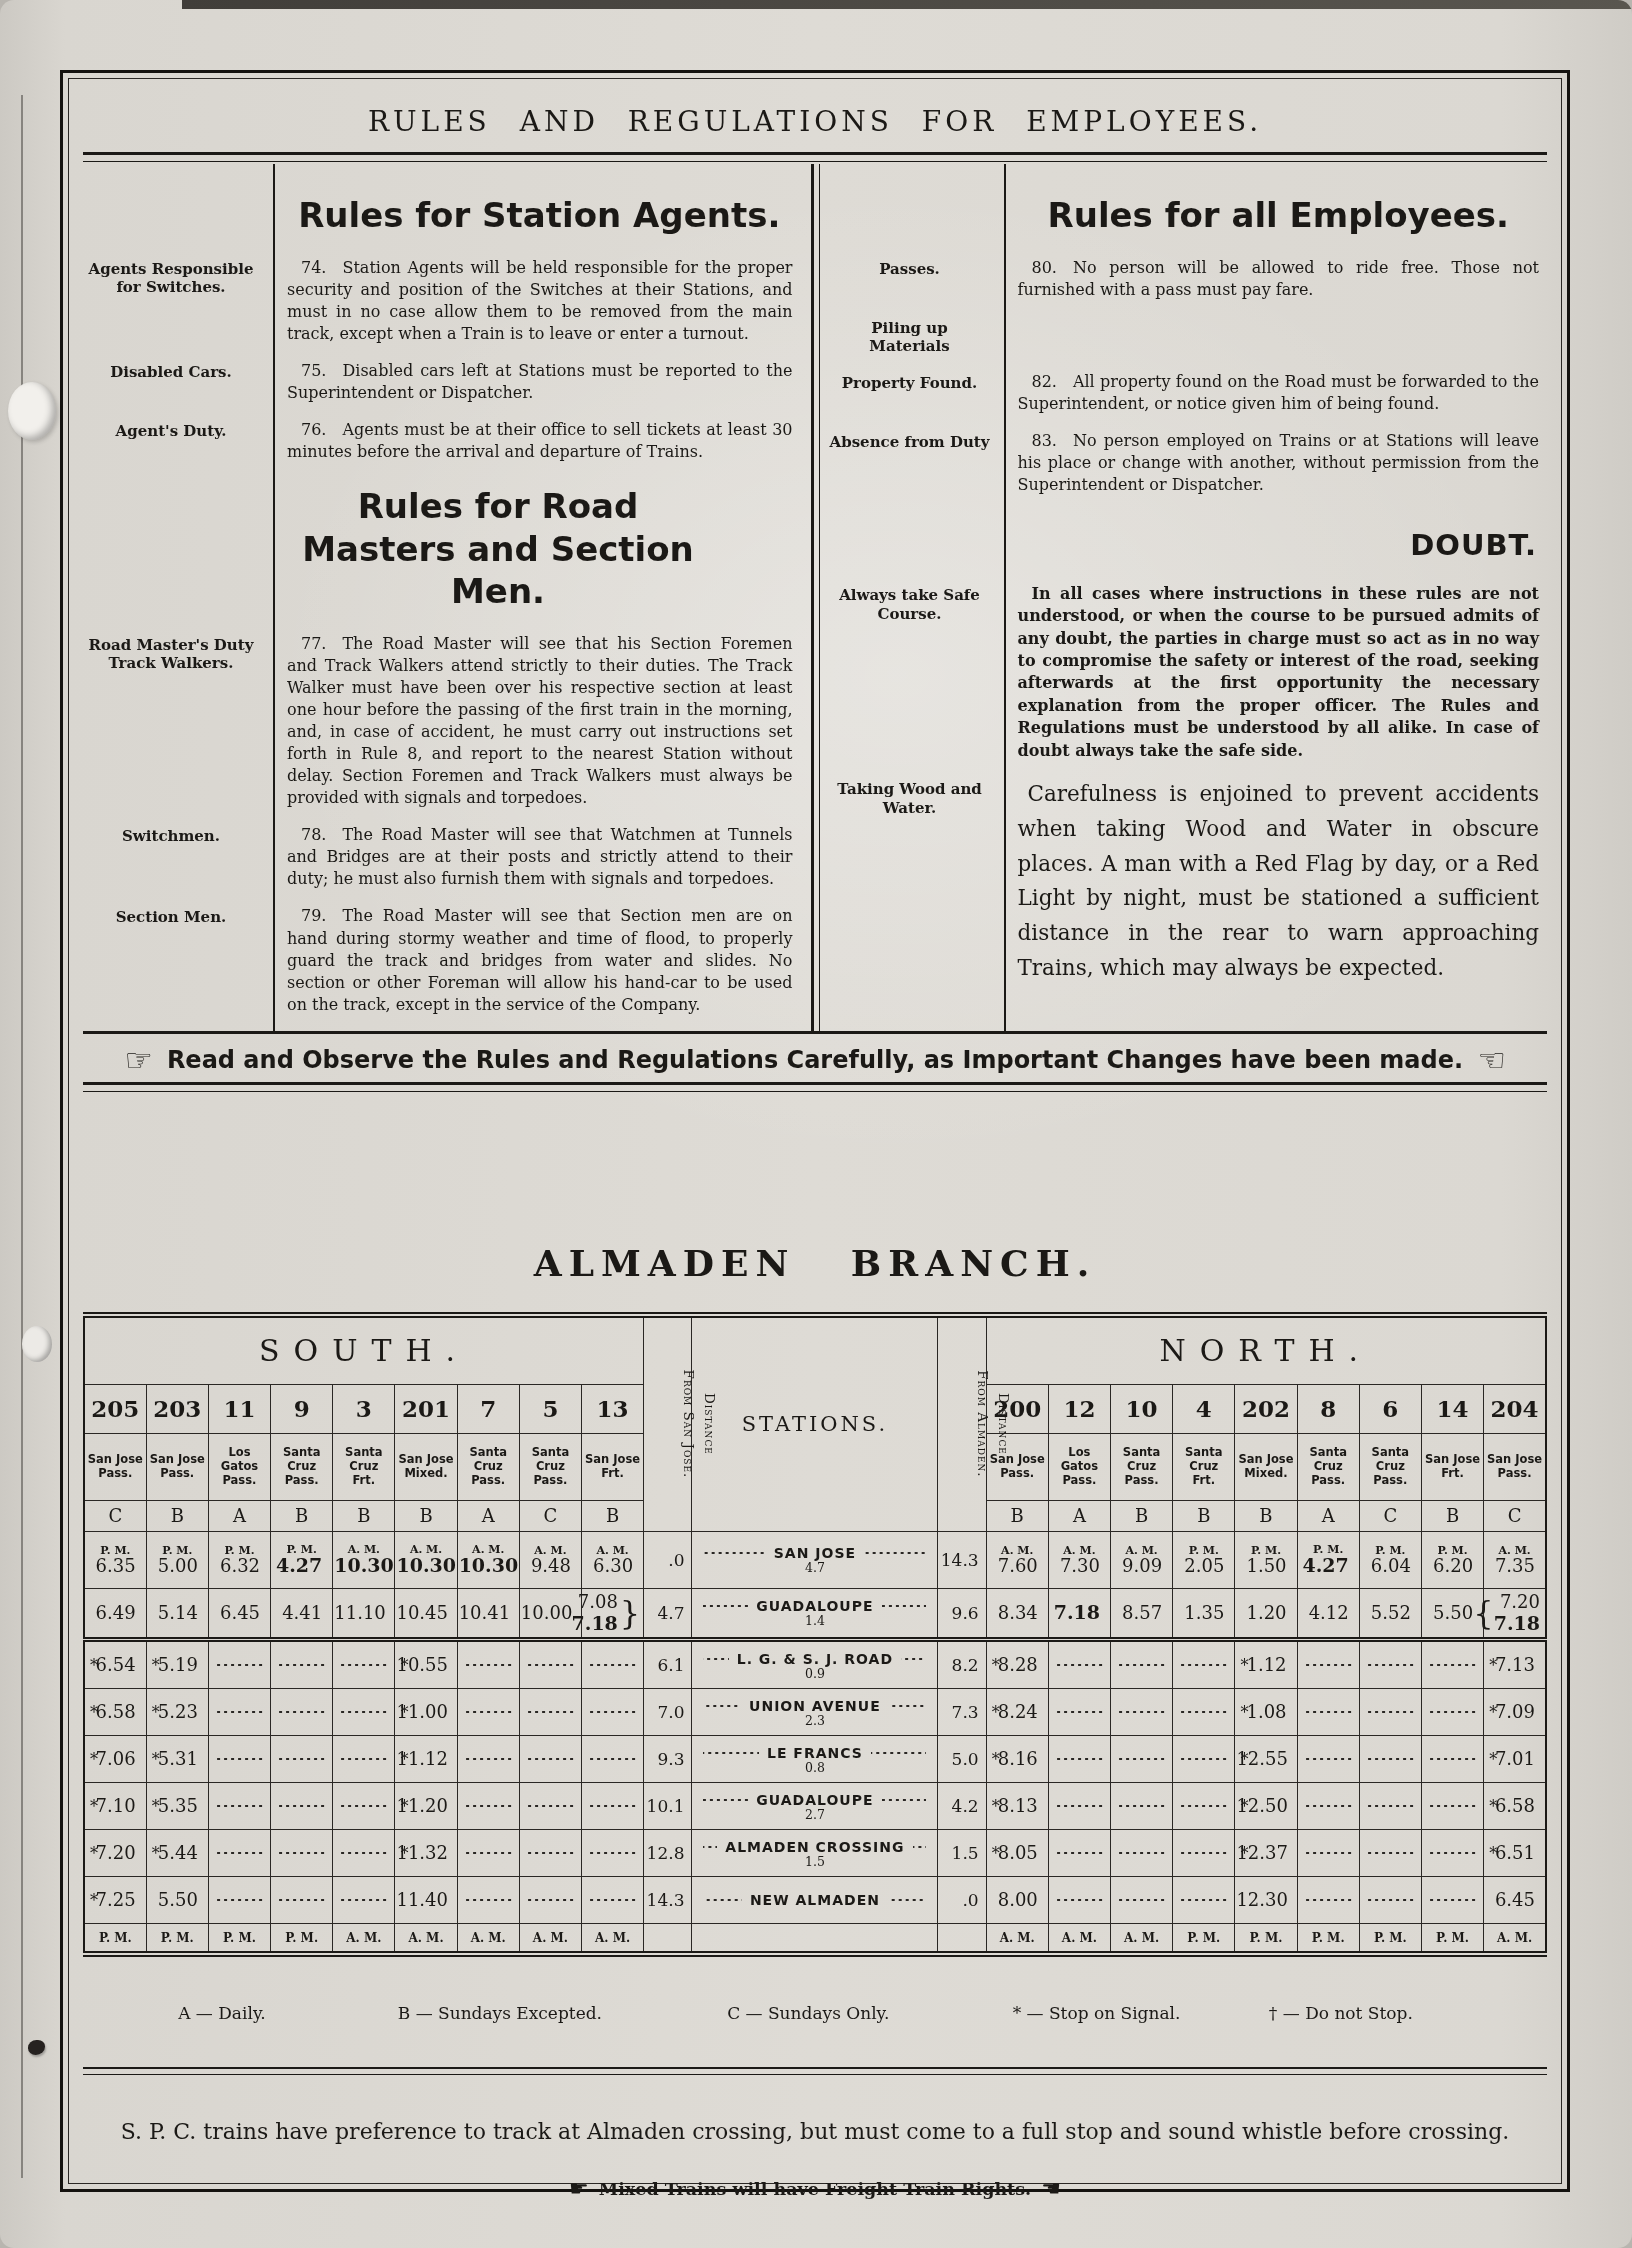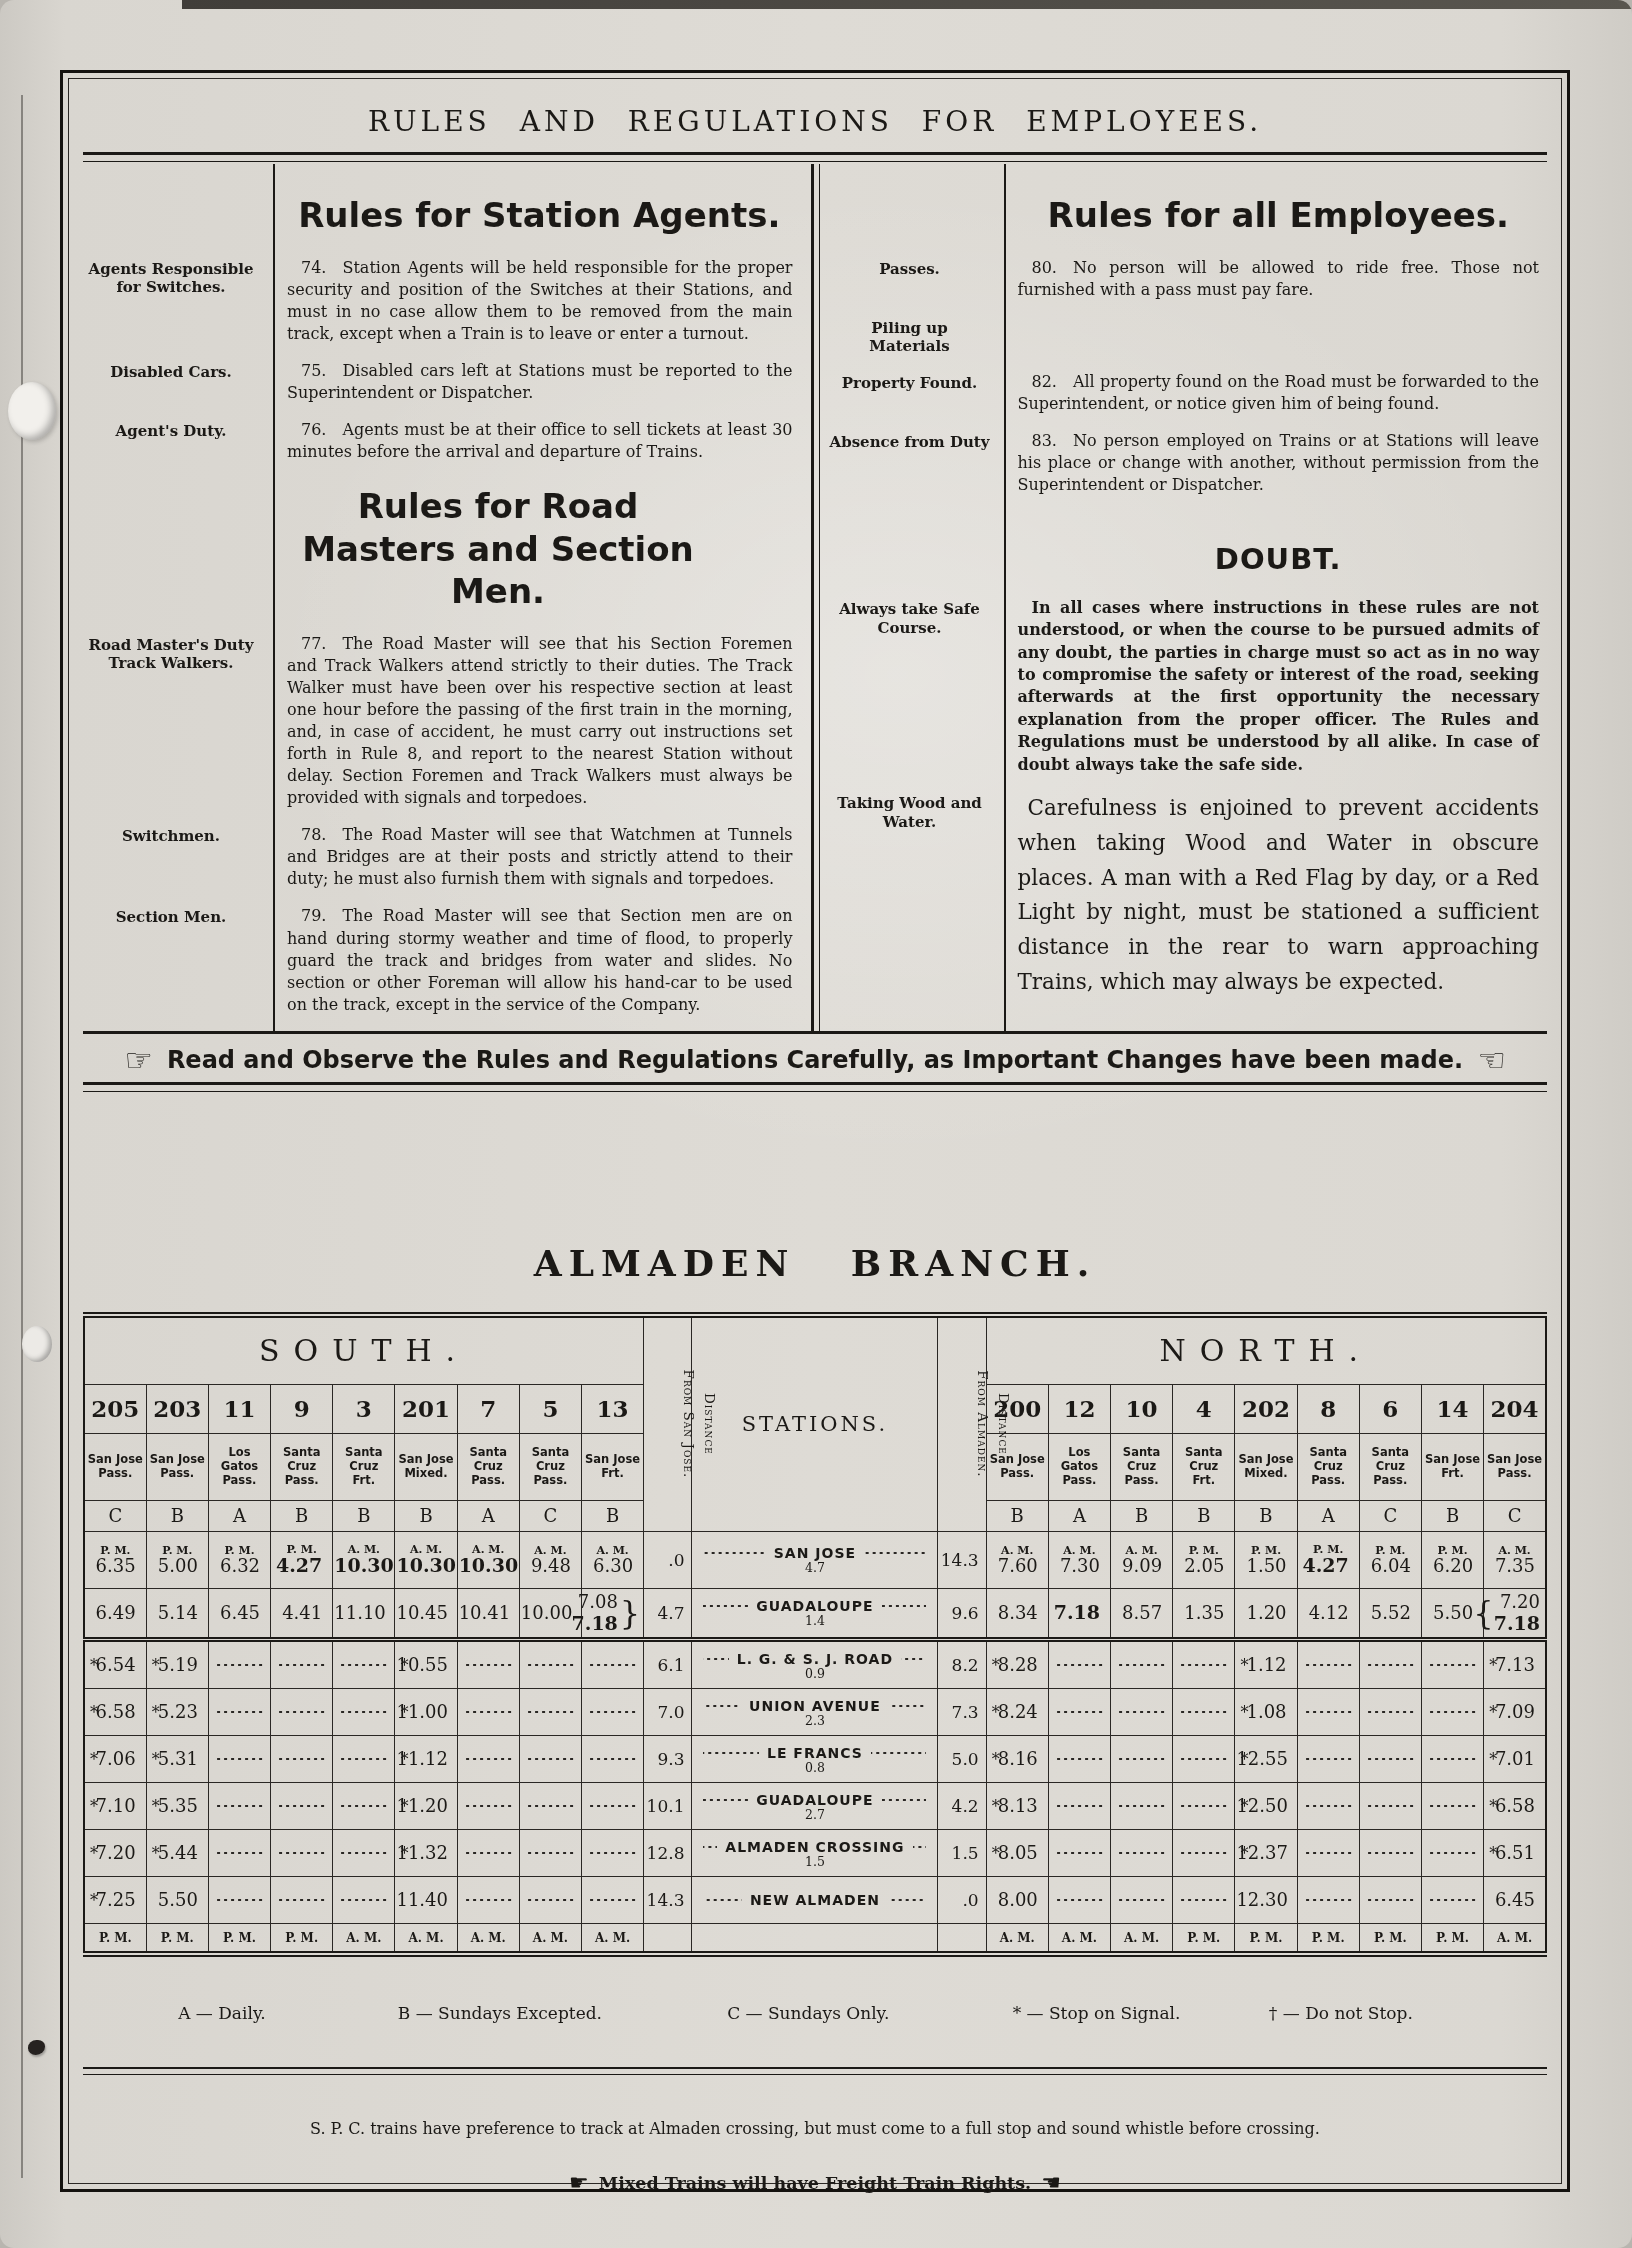--- a/index.html
+++ b/index.html
@@ -37,7 +37,7 @@
   .sec-title{font-family:"DejaVu Sans","Liberation Sans",sans-serif;font-weight:bold;font-size:34px;
     margin:22px 10px 20px 205px;text-align:center;line-height:1.25;}
   .rules-col.right .sec-title{margin-left:190px;}
-  .sec-title.doubt{font-size:29px;letter-spacing:1px;margin-top:44px;}
+  .sec-title.doubt{font-size:29px;letter-spacing:1px;margin-top:30px;text-align:right;}
   .rrow{display:grid;margin-bottom:15px;}
   .rules-col.left .rrow{grid-template-columns:176px 1fr;column-gap:28px;}
   .rules-col.right .rrow{grid-template-columns:160px 1fr;column-gap:28px;}

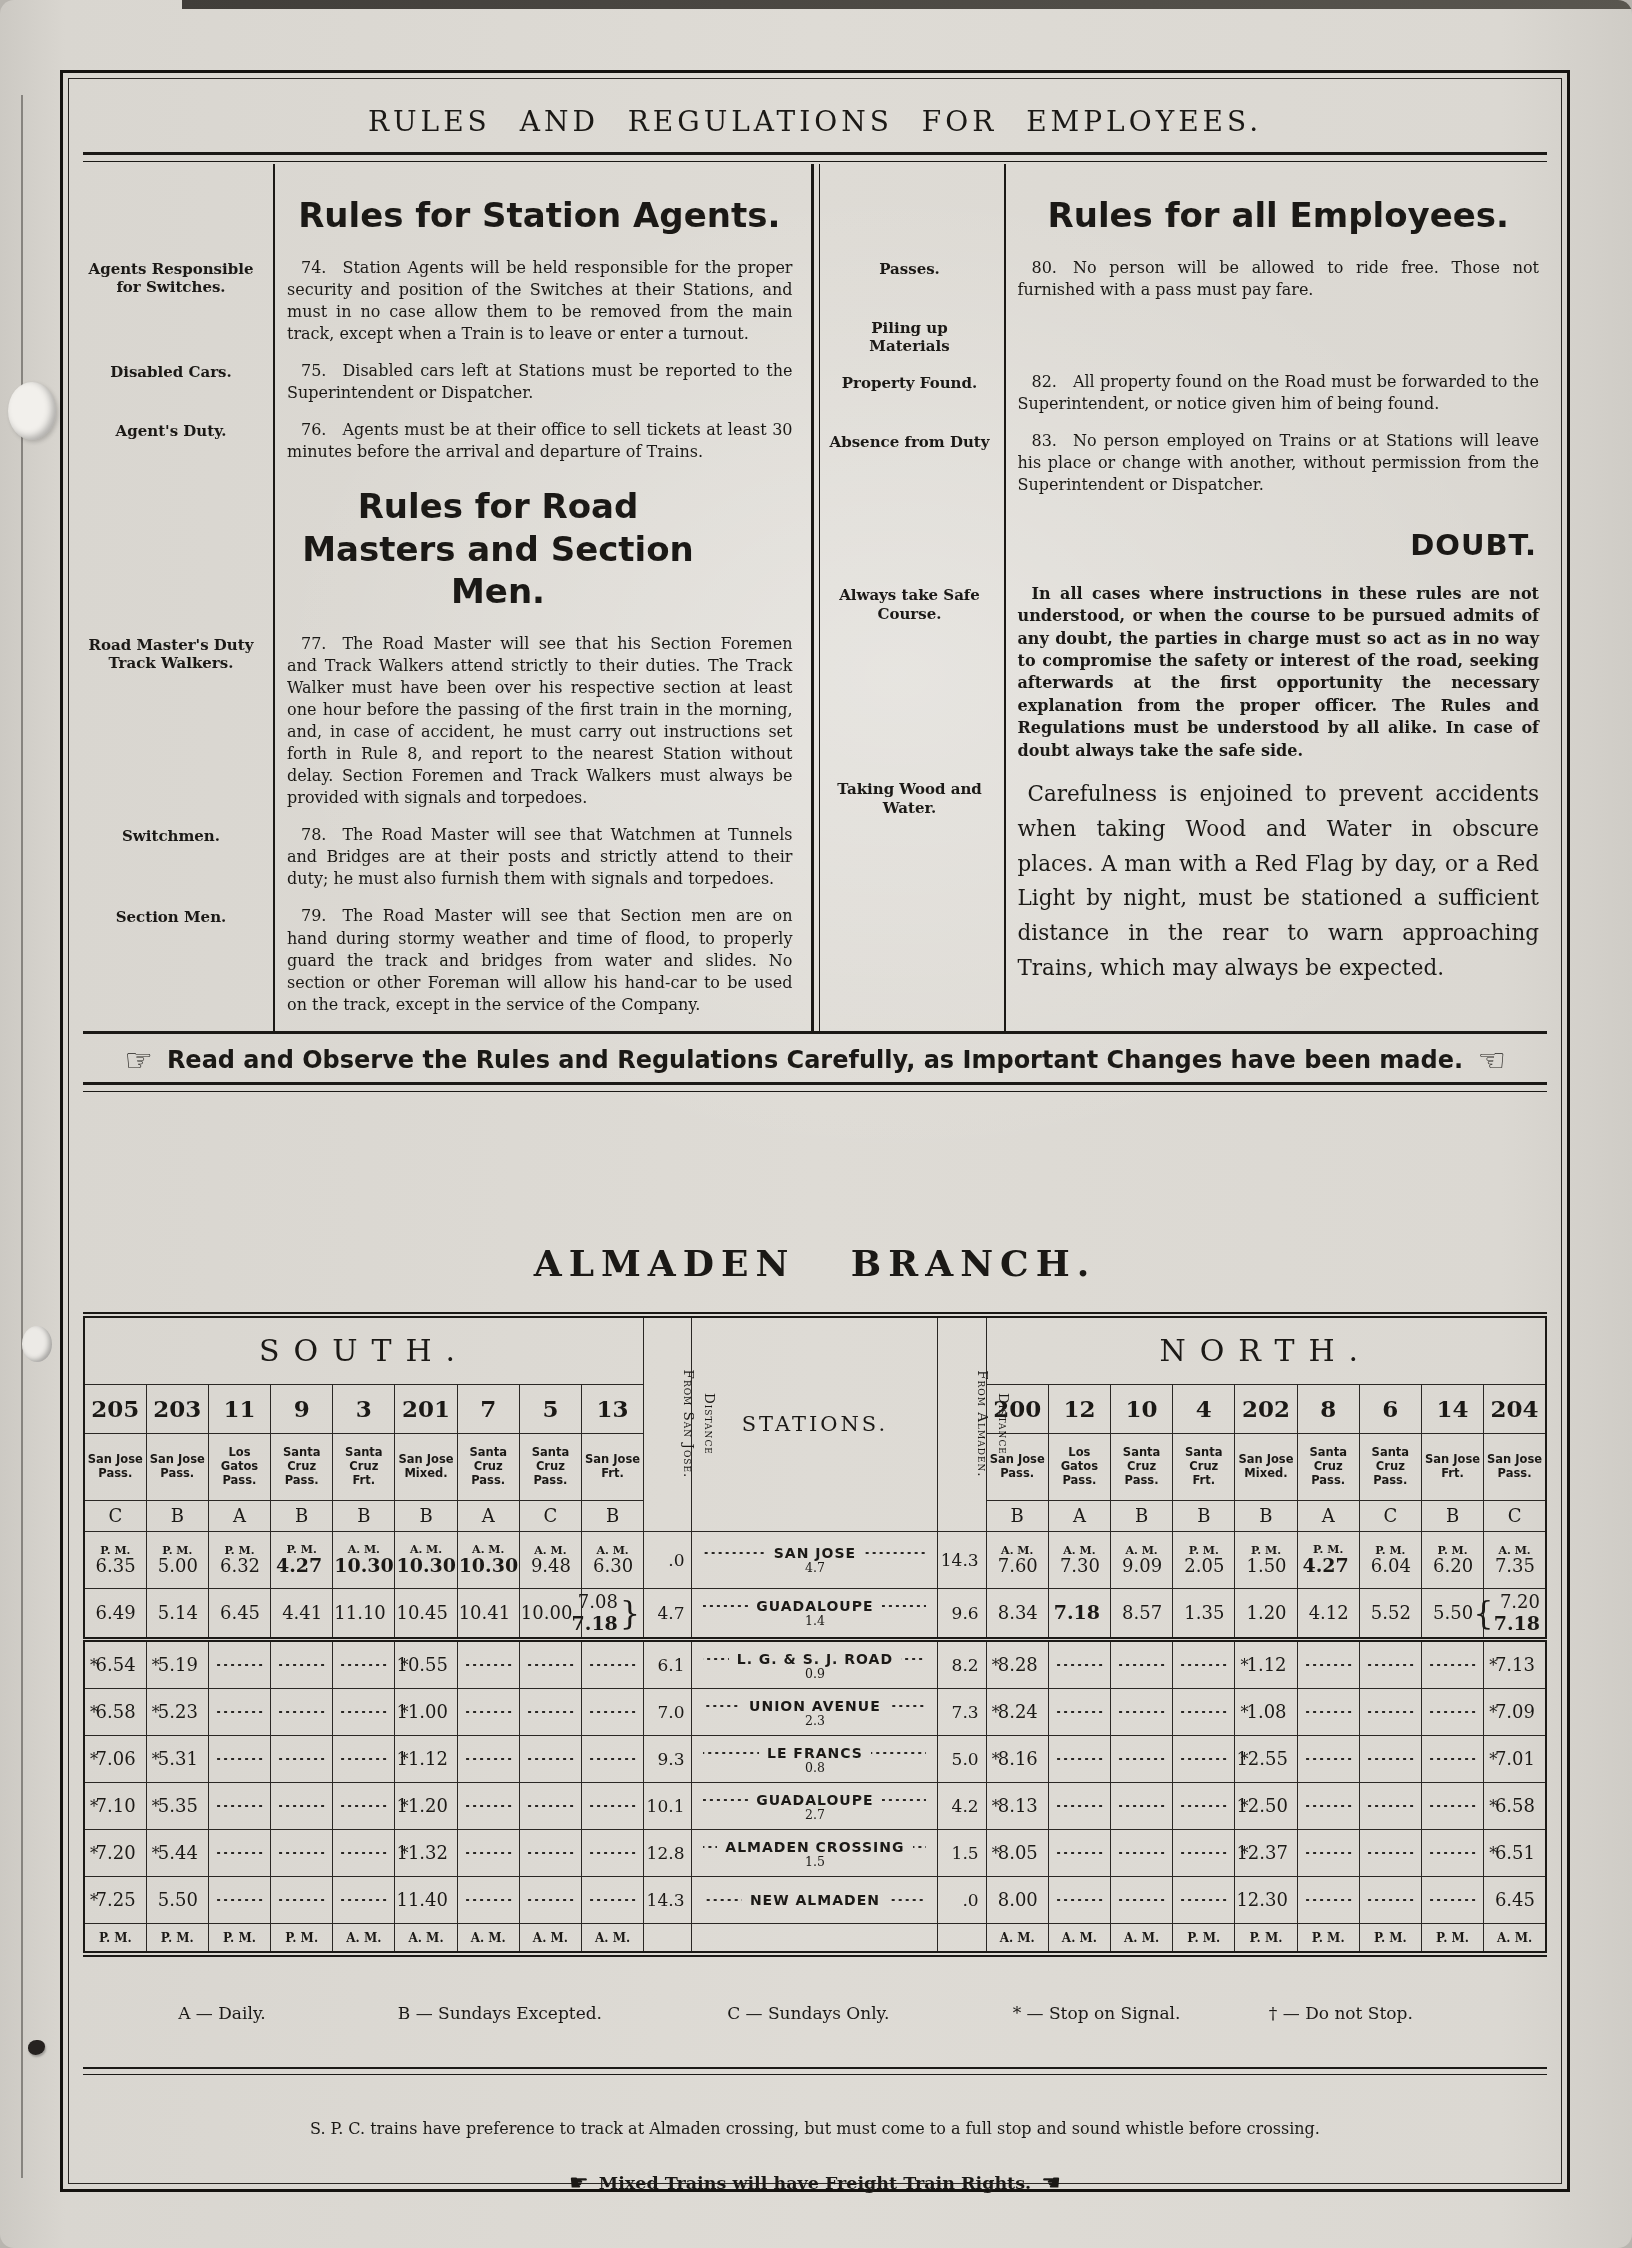--- a/index.html
+++ b/index.html
@@ -90,7 +90,7 @@
   .footnotes span{position:absolute;white-space:nowrap;}
   .fn0{left:6.5%;} .fn1{left:21.5%;} .fn2{left:44%;} .fn3{left:63.5%;} .fn4{left:81%;}
   .rule-after-fn{margin-top:36px;}
-  .note-spc{margin:44px 0 0;text-align:center;font-size:16px;}
+  .note-spc{margin:44px 0 0;text-align:center;font-size:22px;}
   .note-mixed{margin:34px 0 0;display:flex;justify-content:center;align-items:center;gap:10px;font-size:17.5px;font-weight:bold;}
   .signatures{display:flex;justify-content:space-between;margin-top:72px;padding:0 95px 0 105px;font-size:20px;}
   .sig .sc{font-variant:small-caps;letter-spacing:1px;}

